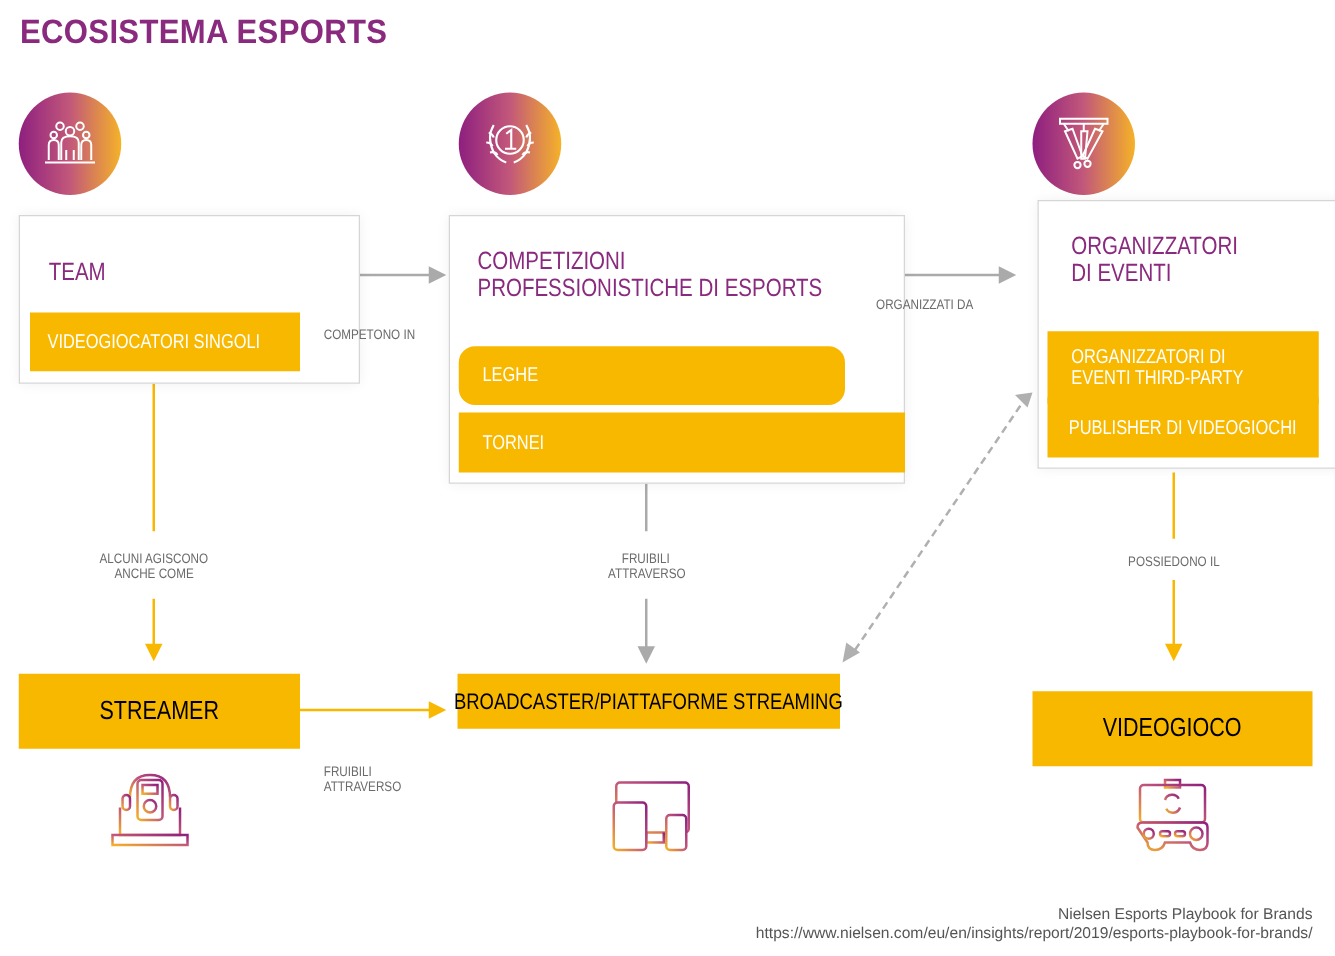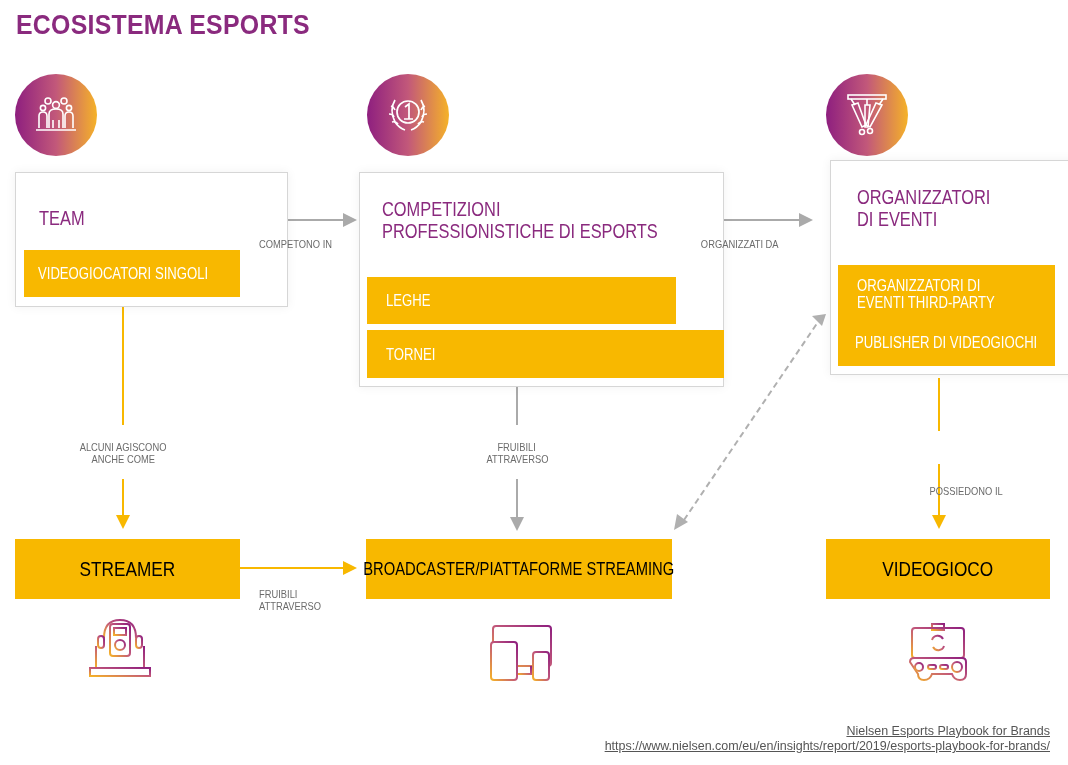--- a/index.html
+++ b/index.html
@@ -23,7 +23,7 @@
   .lbl { position:absolute; color:#6b6b6b; font-size:11px; line-height:12px; text-align:center;
          white-space:nowrap; }
   .lbl span { display:inline-block; transform:scaleX(0.85); }
-  .lbl.left { text-align:left; }
+  .lbl.left { text-align:left;margin-top:24px; }
   .lbl.left span { transform-origin:left center; }
   svg.lines { position:absolute; left:0; top:0; }
   .icon-wrap { position:absolute; }

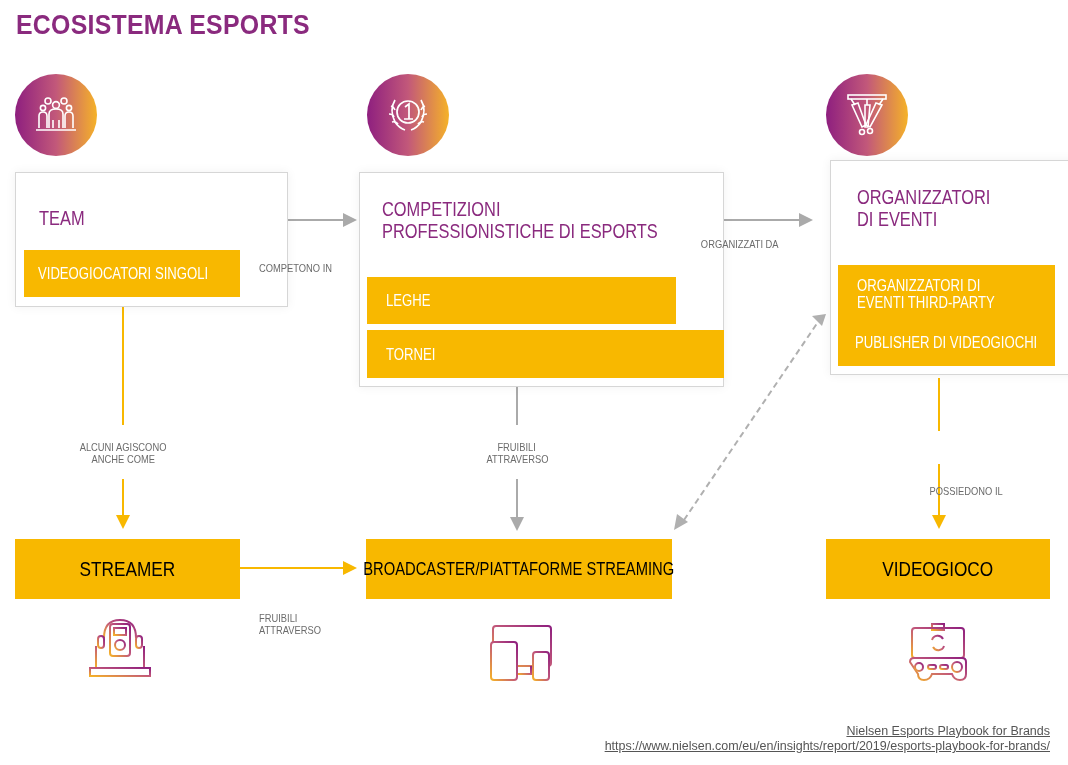--- a/index.html
+++ b/index.html
@@ -133,7 +133,7 @@
     <div>COMPETIZIONI</div>
     <div>PROFESSIONISTICHE DI ESPORTS</div>
   </div>
-  <div class="ybar" style="left:7px;top:104px;width:309px;height:47px;padding-left:19px;box-sizing:border-box;">
+  <div class="ybar" style="left:7px;top:104px;width:309px;height:47px;padding-left:19px;box-sizing:border-box;border-radius:13px;">
     <span>LEGHE</span>
   </div>
   <div class="ybar" style="left:7px;top:157px;width:357px;height:48px;padding-left:19px;box-sizing:border-box;">

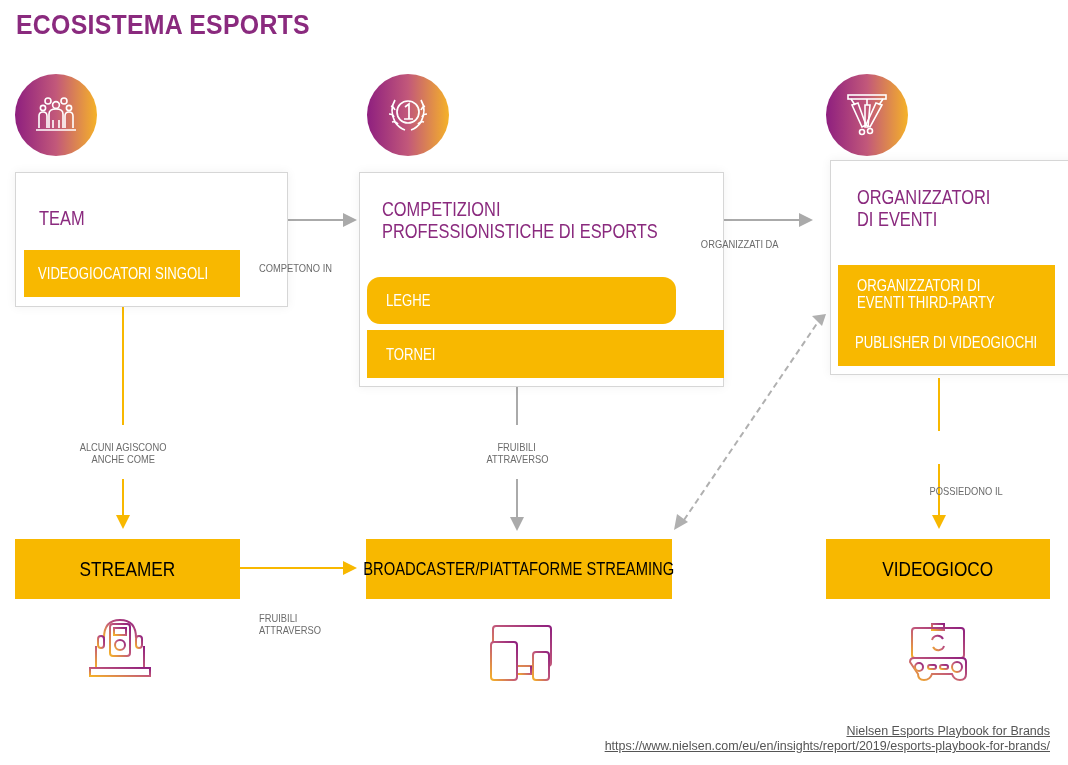--- a/index.html
+++ b/index.html
@@ -167,7 +167,7 @@
   <div><span>FRUIBILI</span></div>
   <div><span>ATTRAVERSO</span></div>
 </div>
-<div class="lbl" style="left:916px;top:444px;width:100px;margin-top:41px;"><span>POSSIEDONO IL</span></div>
+<div class="lbl" style="left:889px;top:444px;width:100px;"><span>POSSIEDONO IL</span></div>
 <div class="lbl left" style="left:259px;top:588px;">
   <div><span>FRUIBILI</span></div>
   <div><span>ATTRAVERSO</span></div>

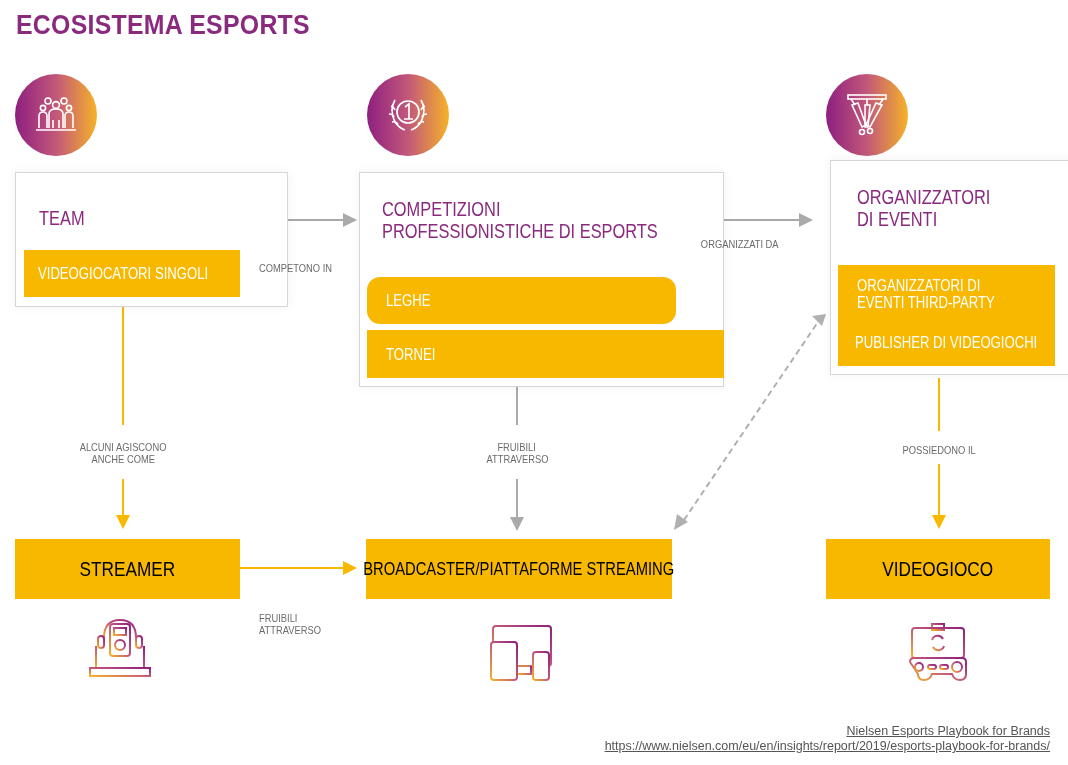--- a/index.html
+++ b/index.html
@@ -176,7 +176,7 @@
 <div class="ybig" style="left:15px;top:539px;width:225px;height:60px;">
     <span>STREAMER</span>
   </div>
-<div class="ybig" style="left:366px;top:539px;width:306px;height:60px;font-size:18px;">
+<div class="ybig" style="left:366px;top:539px;width:306px;height:44px;font-size:18px;">
     <span>BROADCASTER/PIATTAFORME STREAMING</span>
   </div>
 <div class="ybig" style="left:826px;top:539px;width:224px;height:60px;">

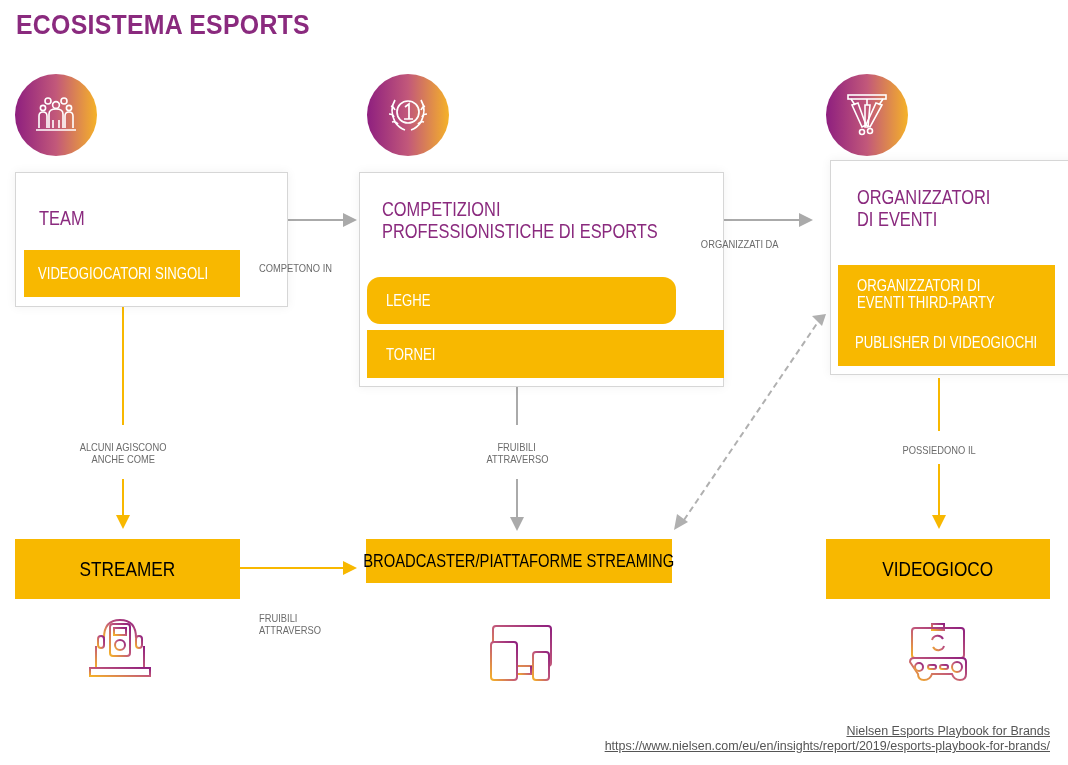--- a/index.html
+++ b/index.html
@@ -179,7 +179,7 @@
 <div class="ybig" style="left:366px;top:539px;width:306px;height:44px;font-size:18px;">
     <span>BROADCASTER/PIATTAFORME STREAMING</span>
   </div>
-<div class="ybig" style="left:826px;top:539px;width:224px;height:60px;">
+<div class="ybig" style="left:826px;top:553px;width:224px;height:60px;">
     <span>VIDEOGIOCO</span>
   </div>
 

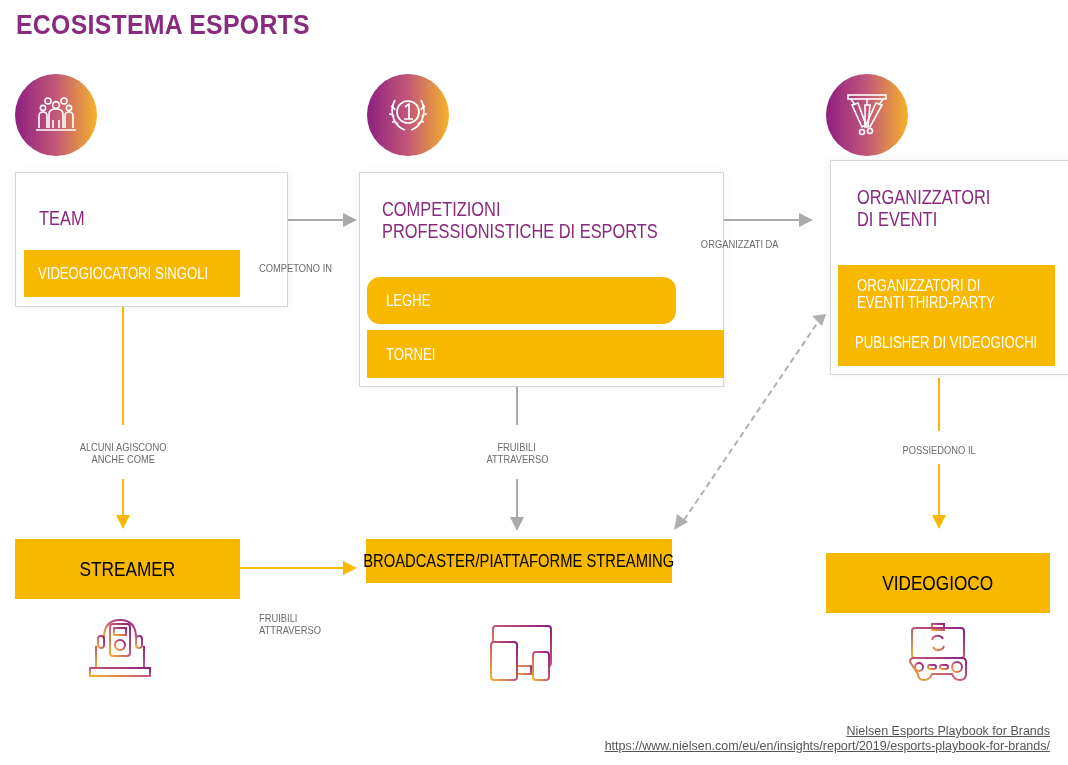--- a/index.html
+++ b/index.html
@@ -27,7 +27,7 @@
   .lbl.left span { transform-origin:left center; }
   svg.lines { position:absolute; left:0; top:0; }
   .icon-wrap { position:absolute; }
-  .credit { position:absolute; right:18px; top:724px; text-align:right; color:#555; font-size:12.5px; line-height:15px;text-decoration:underline; }
+  .credit { position:absolute; right:18px; top:724px; text-align:right; color:#555; font-size:12.5px; line-height:15px; }
 </style>
 </head>
 <body>

